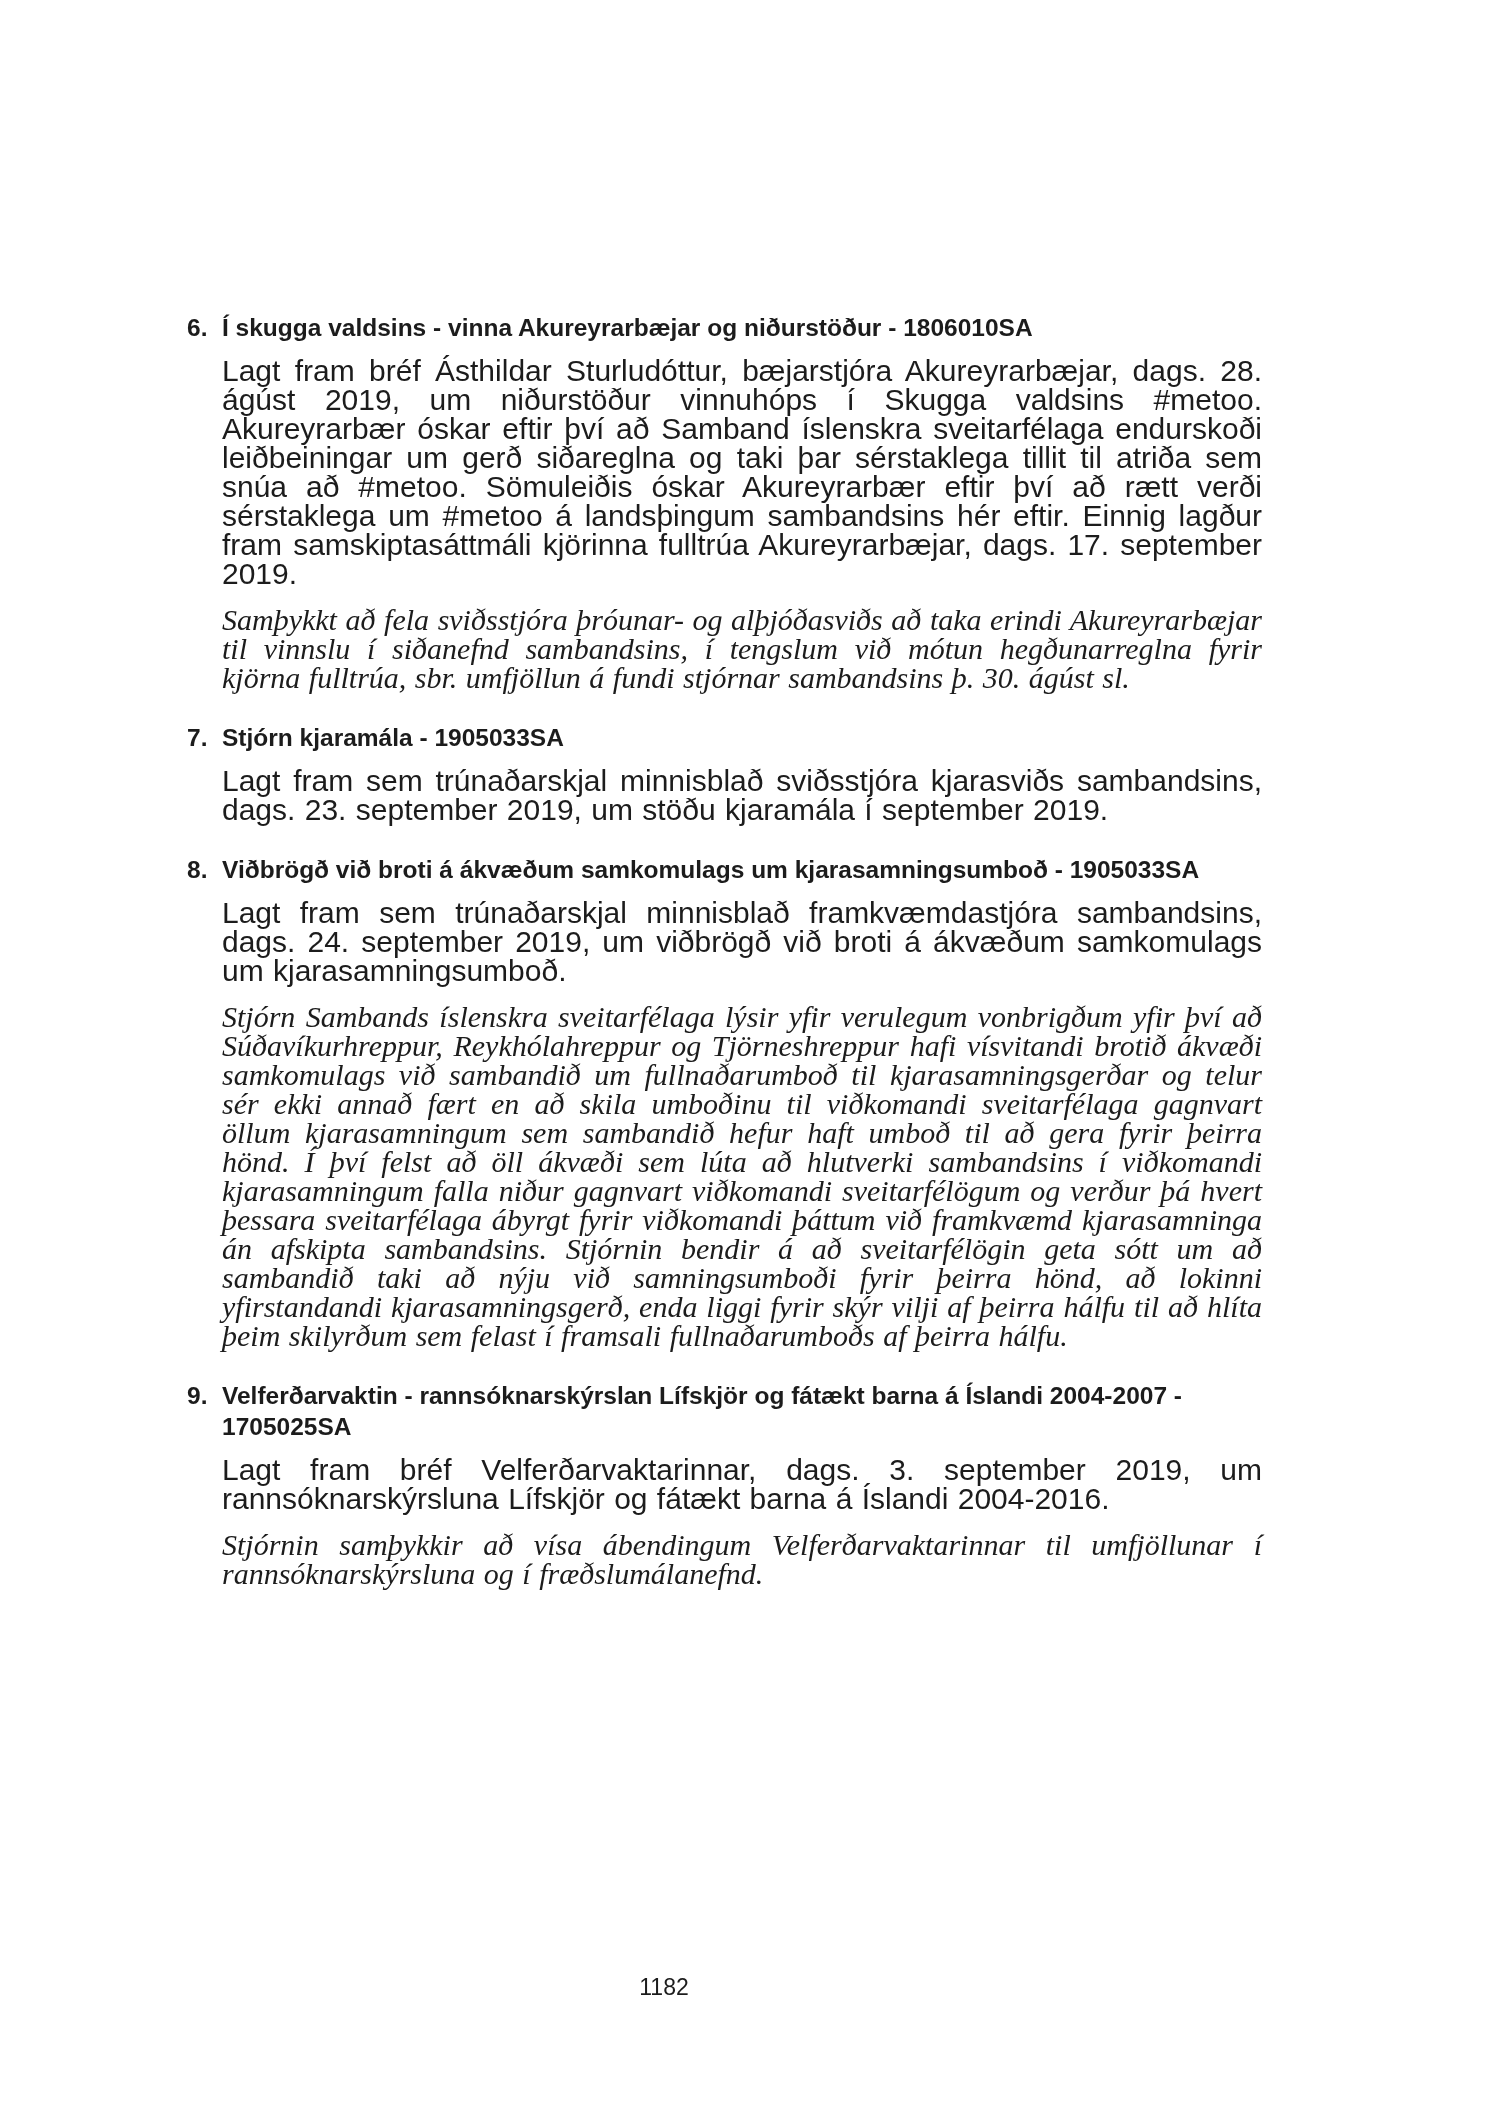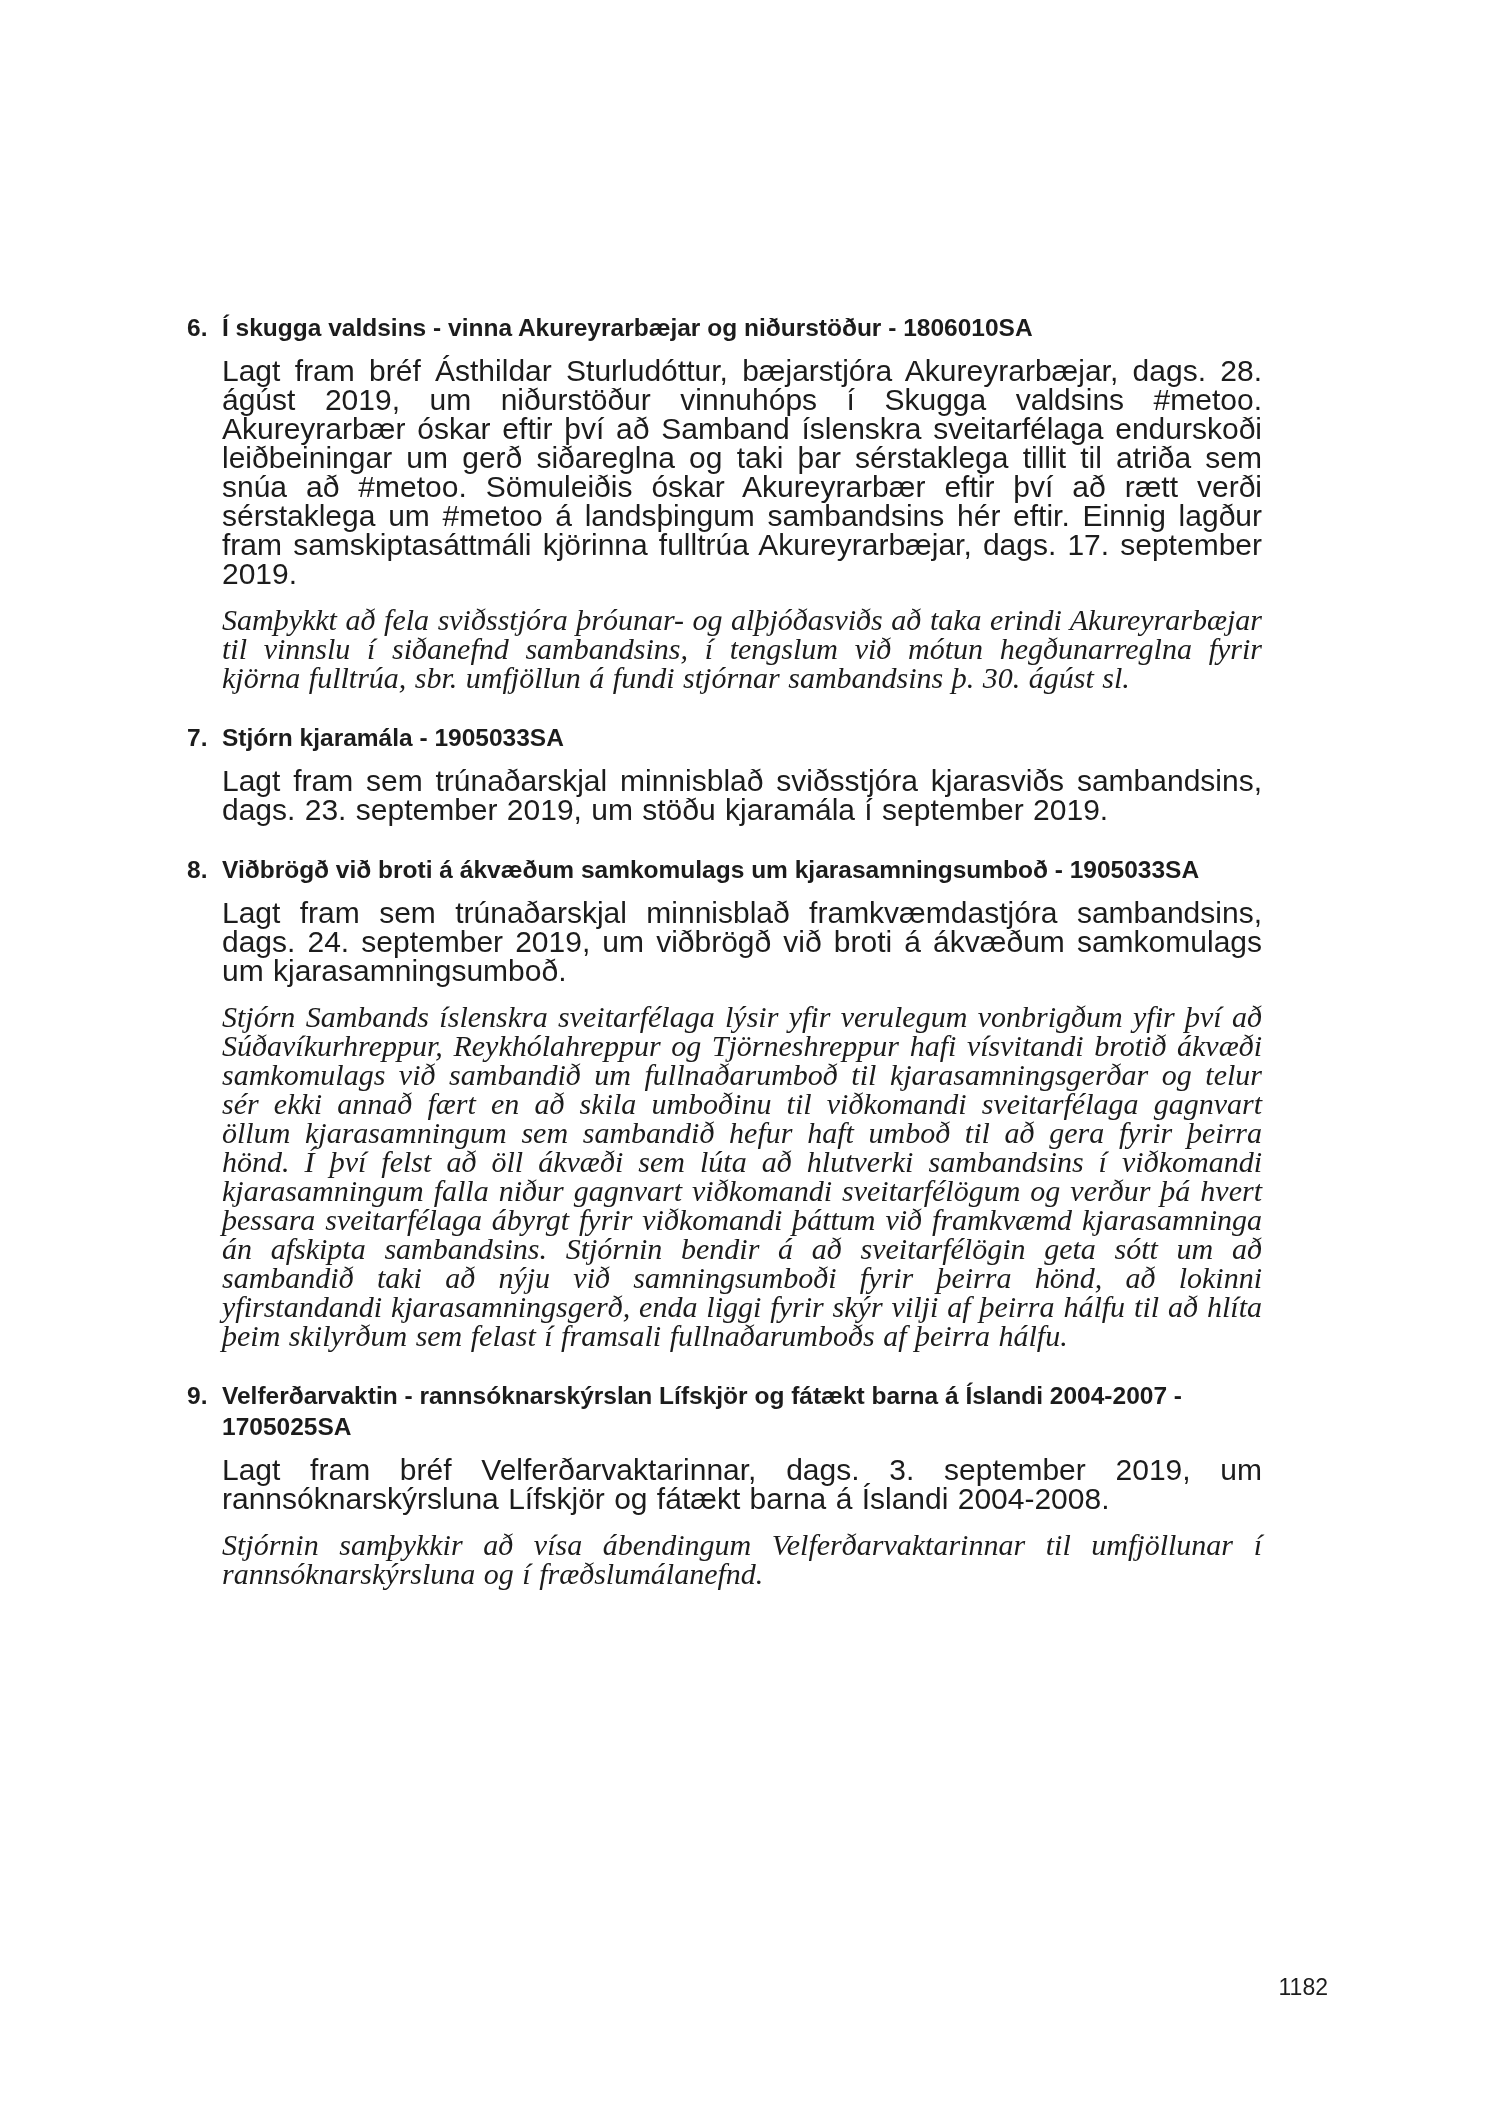--- a/index.html
+++ b/index.html
@@ -100,7 +100,7 @@
     <div class="agenda-item">
       <span class="item-num">9.</span>
       <div class="item-title">Velferðarvaktin - rannsóknarskýrslan Lífskjör og fátækt barna á Íslandi 2004-2007 - 1705025SA</div>
-      <p class="para">Lagt fram bréf Velferðarvaktarinnar, dags. 3. september 2019, um rannsóknarskýrsluna Lífskjör og fátækt barna á Íslandi 2004-2008.</p>
+      <p class="para">Lagt fram bréf Velferðarvaktarinnar, dags. 3. september 2019, um rannsóknarskýrsluna Lífskjör og fátækt barna á Íslandi 2004-2016.</p>
       <p class="para italic">Stjórnin samþykkir að vísa ábendingum Velferðarvaktarinnar til umfjöllunar í rannsóknarskýrsluna og í fræðslumálanefnd.</p>
     </div>
 

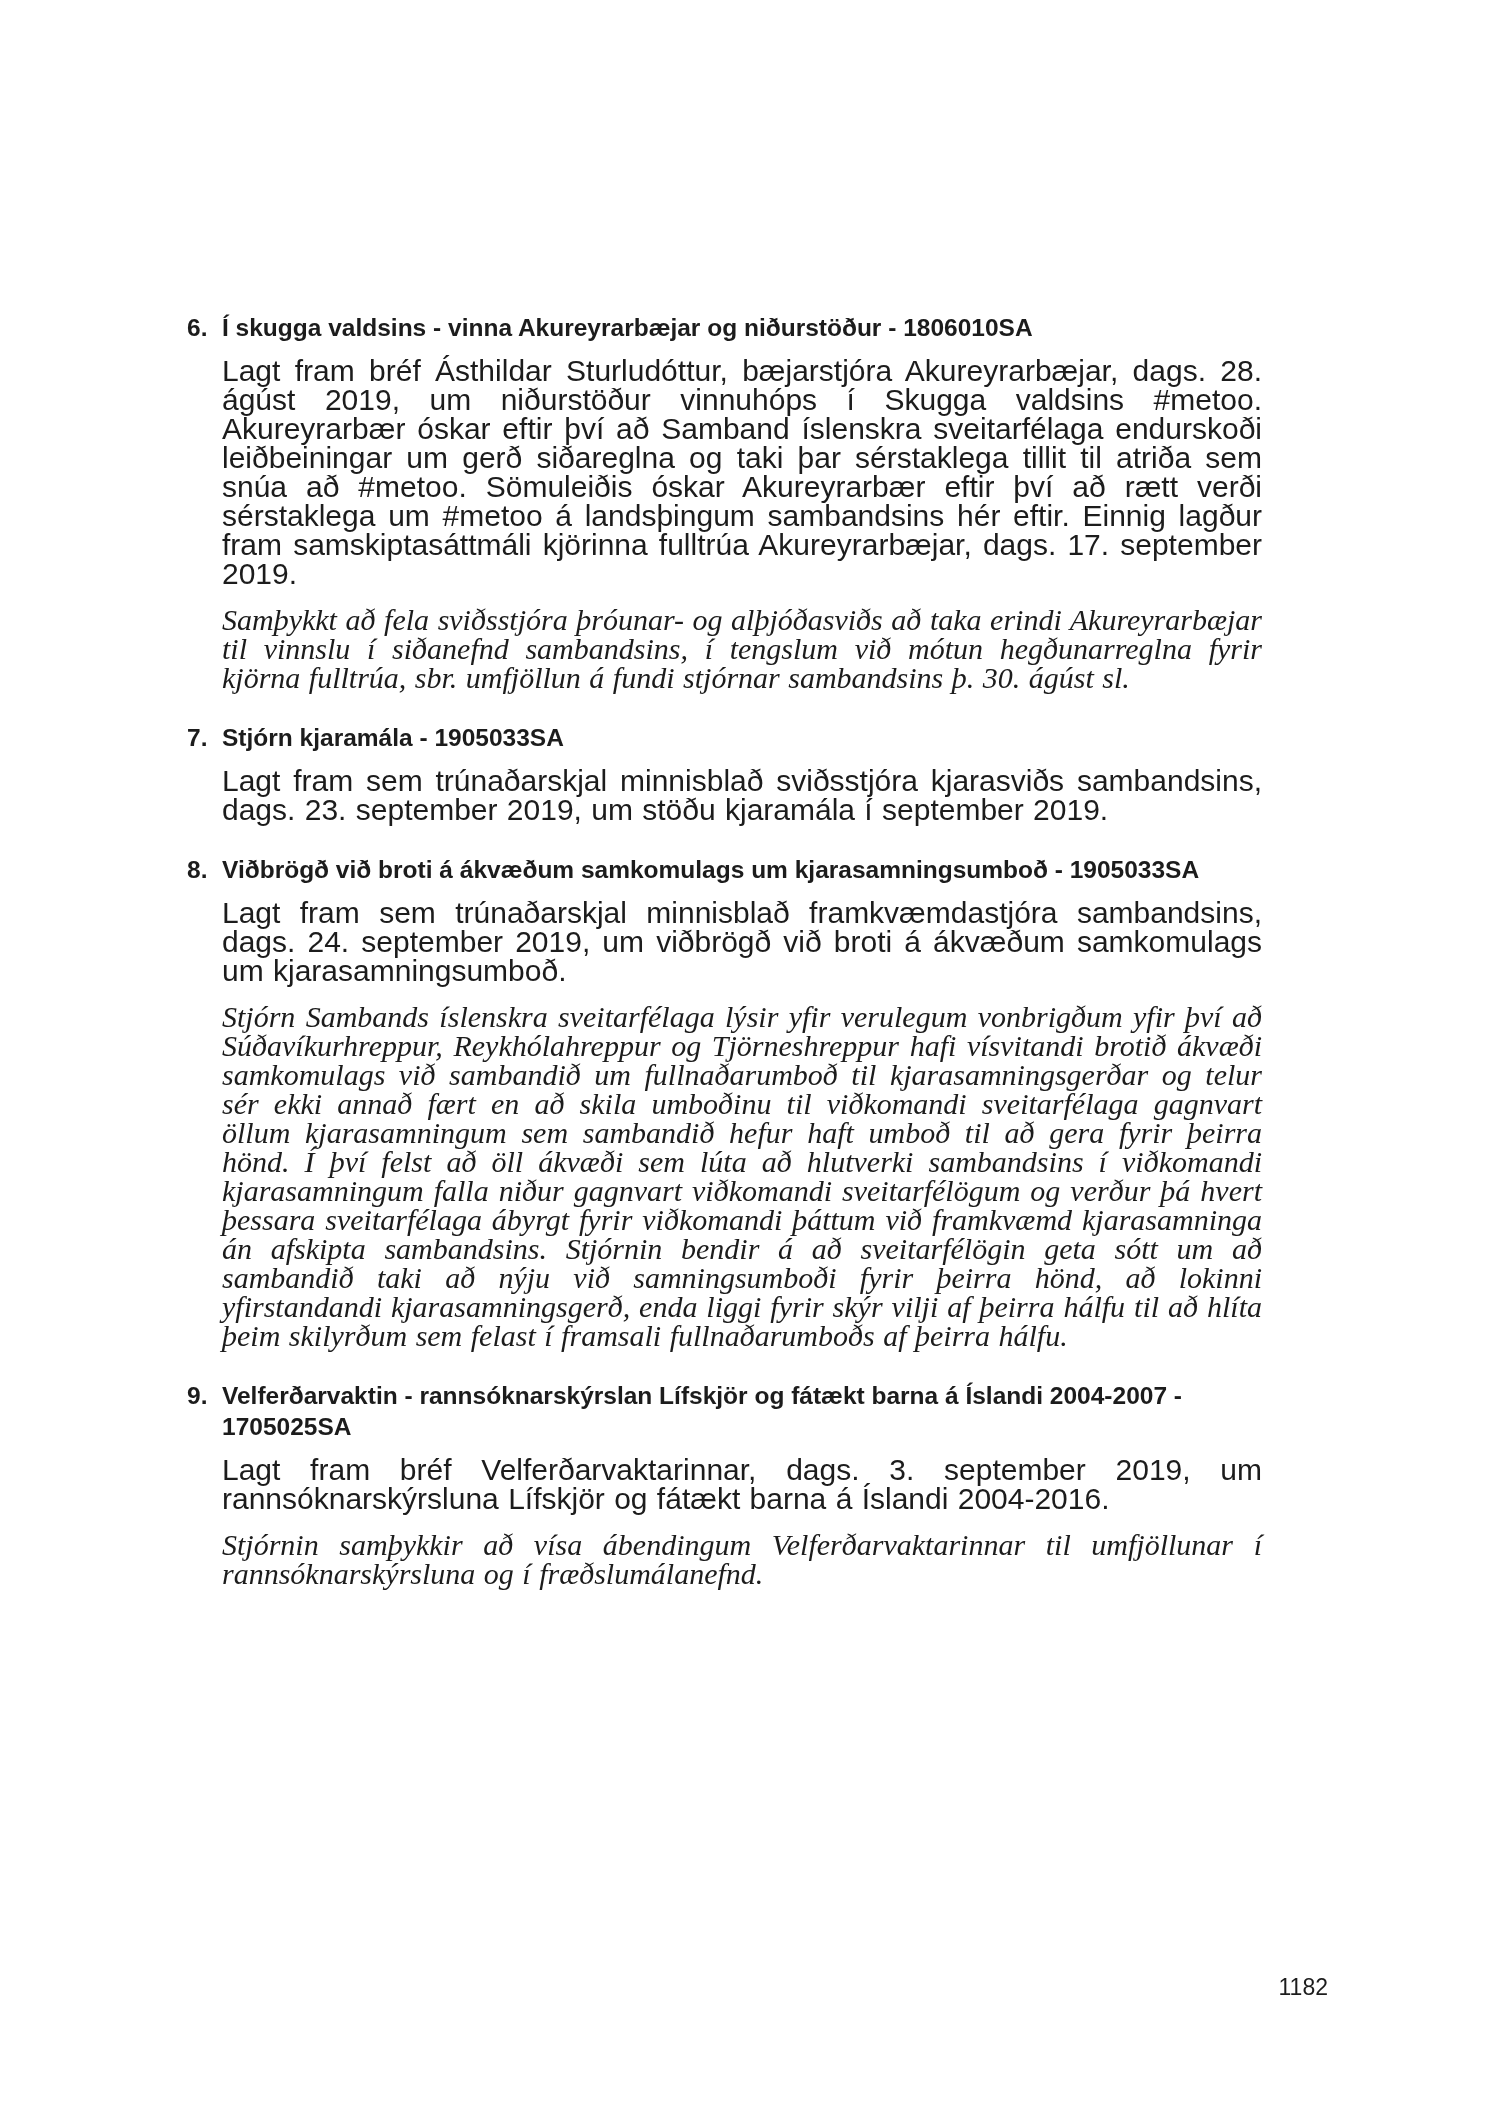--- a/index.html
+++ b/index.html
@@ -66,7 +66,7 @@
     top: 1972px;
     left: 0;
     width: 1328px;
-    text-align: right;
+    text-align: center;
     font-size: 23px;
     line-height: 30px;
   }

